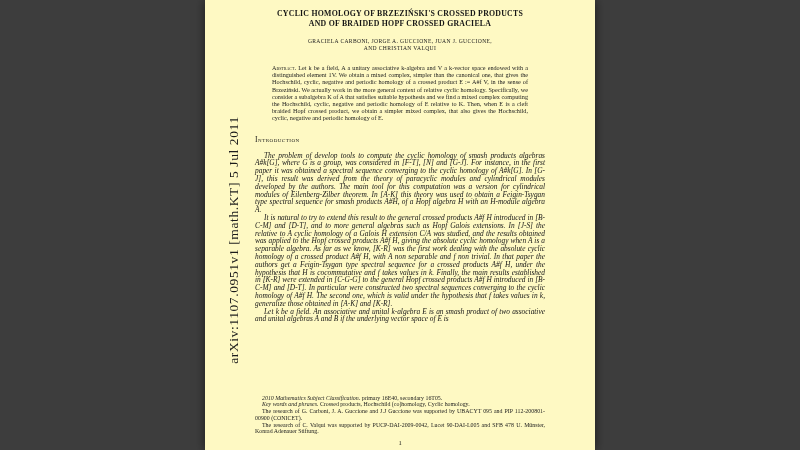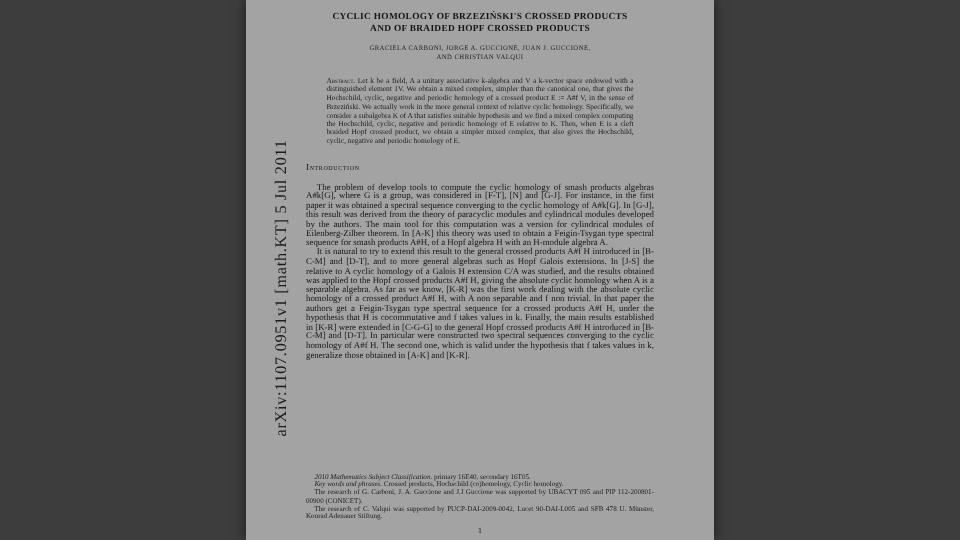--- a/index.html
+++ b/index.html
@@ -10,7 +10,7 @@
   }
   .page {
     position:absolute; left:205px; top:0; width:390px; height:450px;
-    background:#a3a3a3; color:#151515; box-sizing:border-box;
+    background:#fef9c3; color:#151515; box-sizing:border-box;
     padding:9px 50px 6px 50px;
     box-shadow:0 0 10px rgba(0,0,0,0.55);
     overflow:hidden;

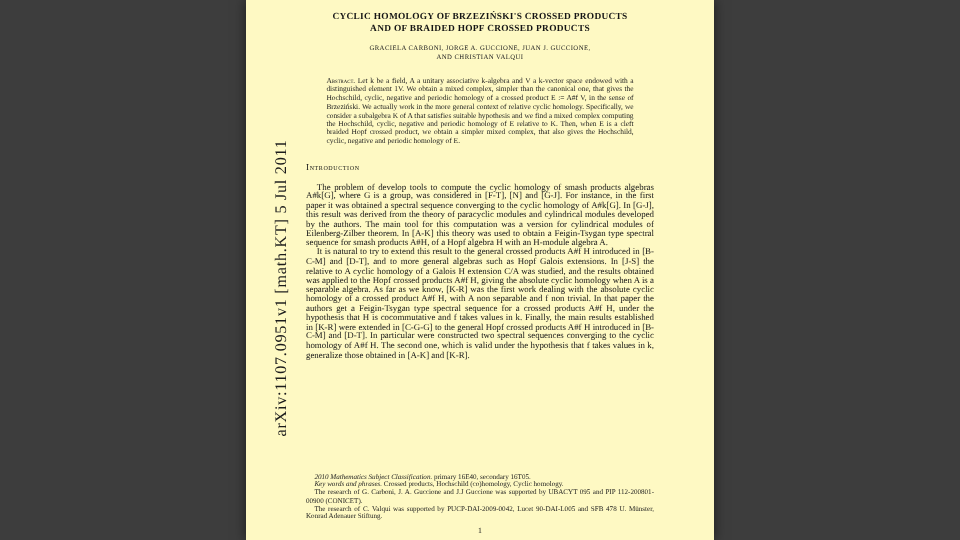--- a/index.html
+++ b/index.html
@@ -63,7 +63,7 @@
 
   <div>
     <span class="title-line">CYCLIC HOMOLOGY OF BRZEZIŃSKI'S CROSSED PRODUCTS</span>
-    <span class="title-line">AND OF BRAIDED HOPF CROSSED PRODUCTS</span>
+    <span class="title-line">AND OF BRAIDED HOPF CROSSED GRACIELA</span>
   </div>
 
   <div class="authors">

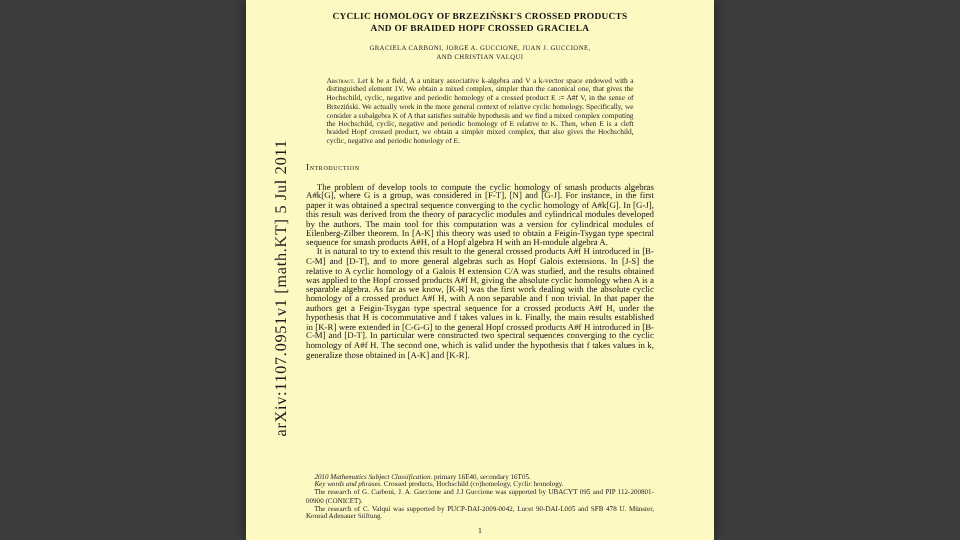--- a/index.html
+++ b/index.html
@@ -33,7 +33,7 @@
     margin-top:13px; text-align:left; font-variant:small-caps;
     font-size:7.6px; letter-spacing:0.5px;
   }
-  .body-text { margin-top:8px; }
+  .body-text { margin-top:8px;font-style:italic; }
   .para {
     font-size:7.4px; line-height:7.8px; text-align:justify;
     text-indent:9px; margin:0;

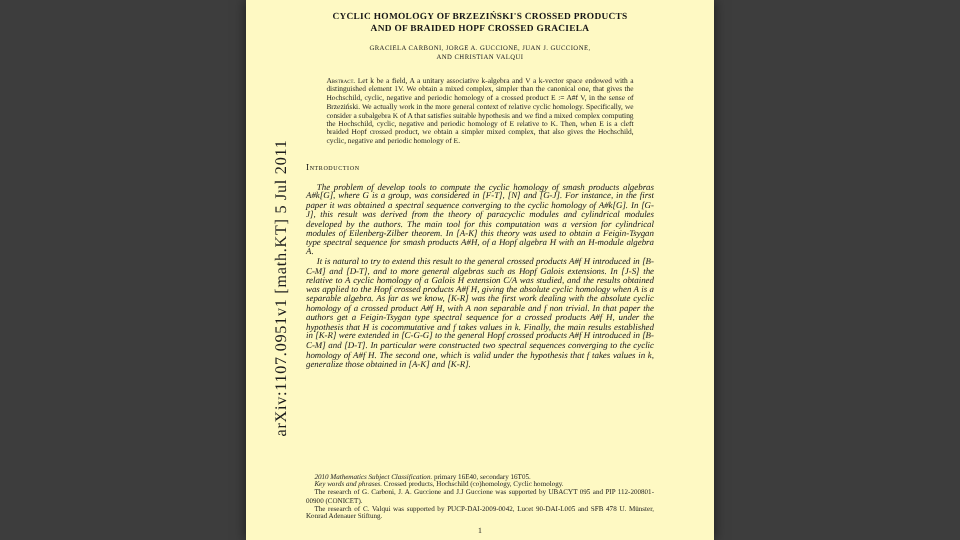--- a/index.html
+++ b/index.html
@@ -81,6 +81,7 @@
   <div class="body-text">
     <p class="para">The problem of develop tools to compute the cyclic homology of smash products algebras A#k[G], where G is a group, was considered in [F-T], [N] and [G-J]. For instance, in the first paper it was obtained a spectral sequence converging to the cyclic homology of A#k[G]. In [G-J], this result was derived from the theory of paracyclic modules and cylindrical modules developed by the authors. The main tool for this computation was a version for cylindrical modules of Eilenberg-Zilber theorem. In [A-K] this theory was used to obtain a Feigin-Tsygan type spectral sequence for smash products A#H, of a Hopf algebra H with an H-module algebra A.</p>
     <p class="para">It is natural to try to extend this result to the general crossed products A#f H introduced in [B-C-M] and [D-T], and to more general algebras such as Hopf Galois extensions. In [J-S] the relative to A cyclic homology of a Galois H extension C/A was studied, and the results obtained was applied to the Hopf crossed products A#f H, giving the absolute cyclic homology when A is a separable algebra. As far as we know, [K-R] was the first work dealing with the absolute cyclic homology of a crossed product A#f H, with A non separable and f non trivial. In that paper the authors get a Feigin-Tsygan type spectral sequence for a crossed products A#f H, under the hypothesis that H is cocommutative and f takes values in k. Finally, the main results established in [K-R] were extended in [C-G-G] to the general Hopf crossed products A#f H introduced in [B-C-M] and [D-T]. In particular were constructed two spectral sequences converging to the cyclic homology of A#f H. The second one, which is valid under the hypothesis that f takes values in k, generalize those obtained in [A-K] and [K-R].</p>
+    <p class="para">Let k be a field. An associative and unital k-algebra E is an smash product of two associative and unital algebras A and B if the underlying vector space of E is</p>
   </div>
 
   <div class="footnotes">

